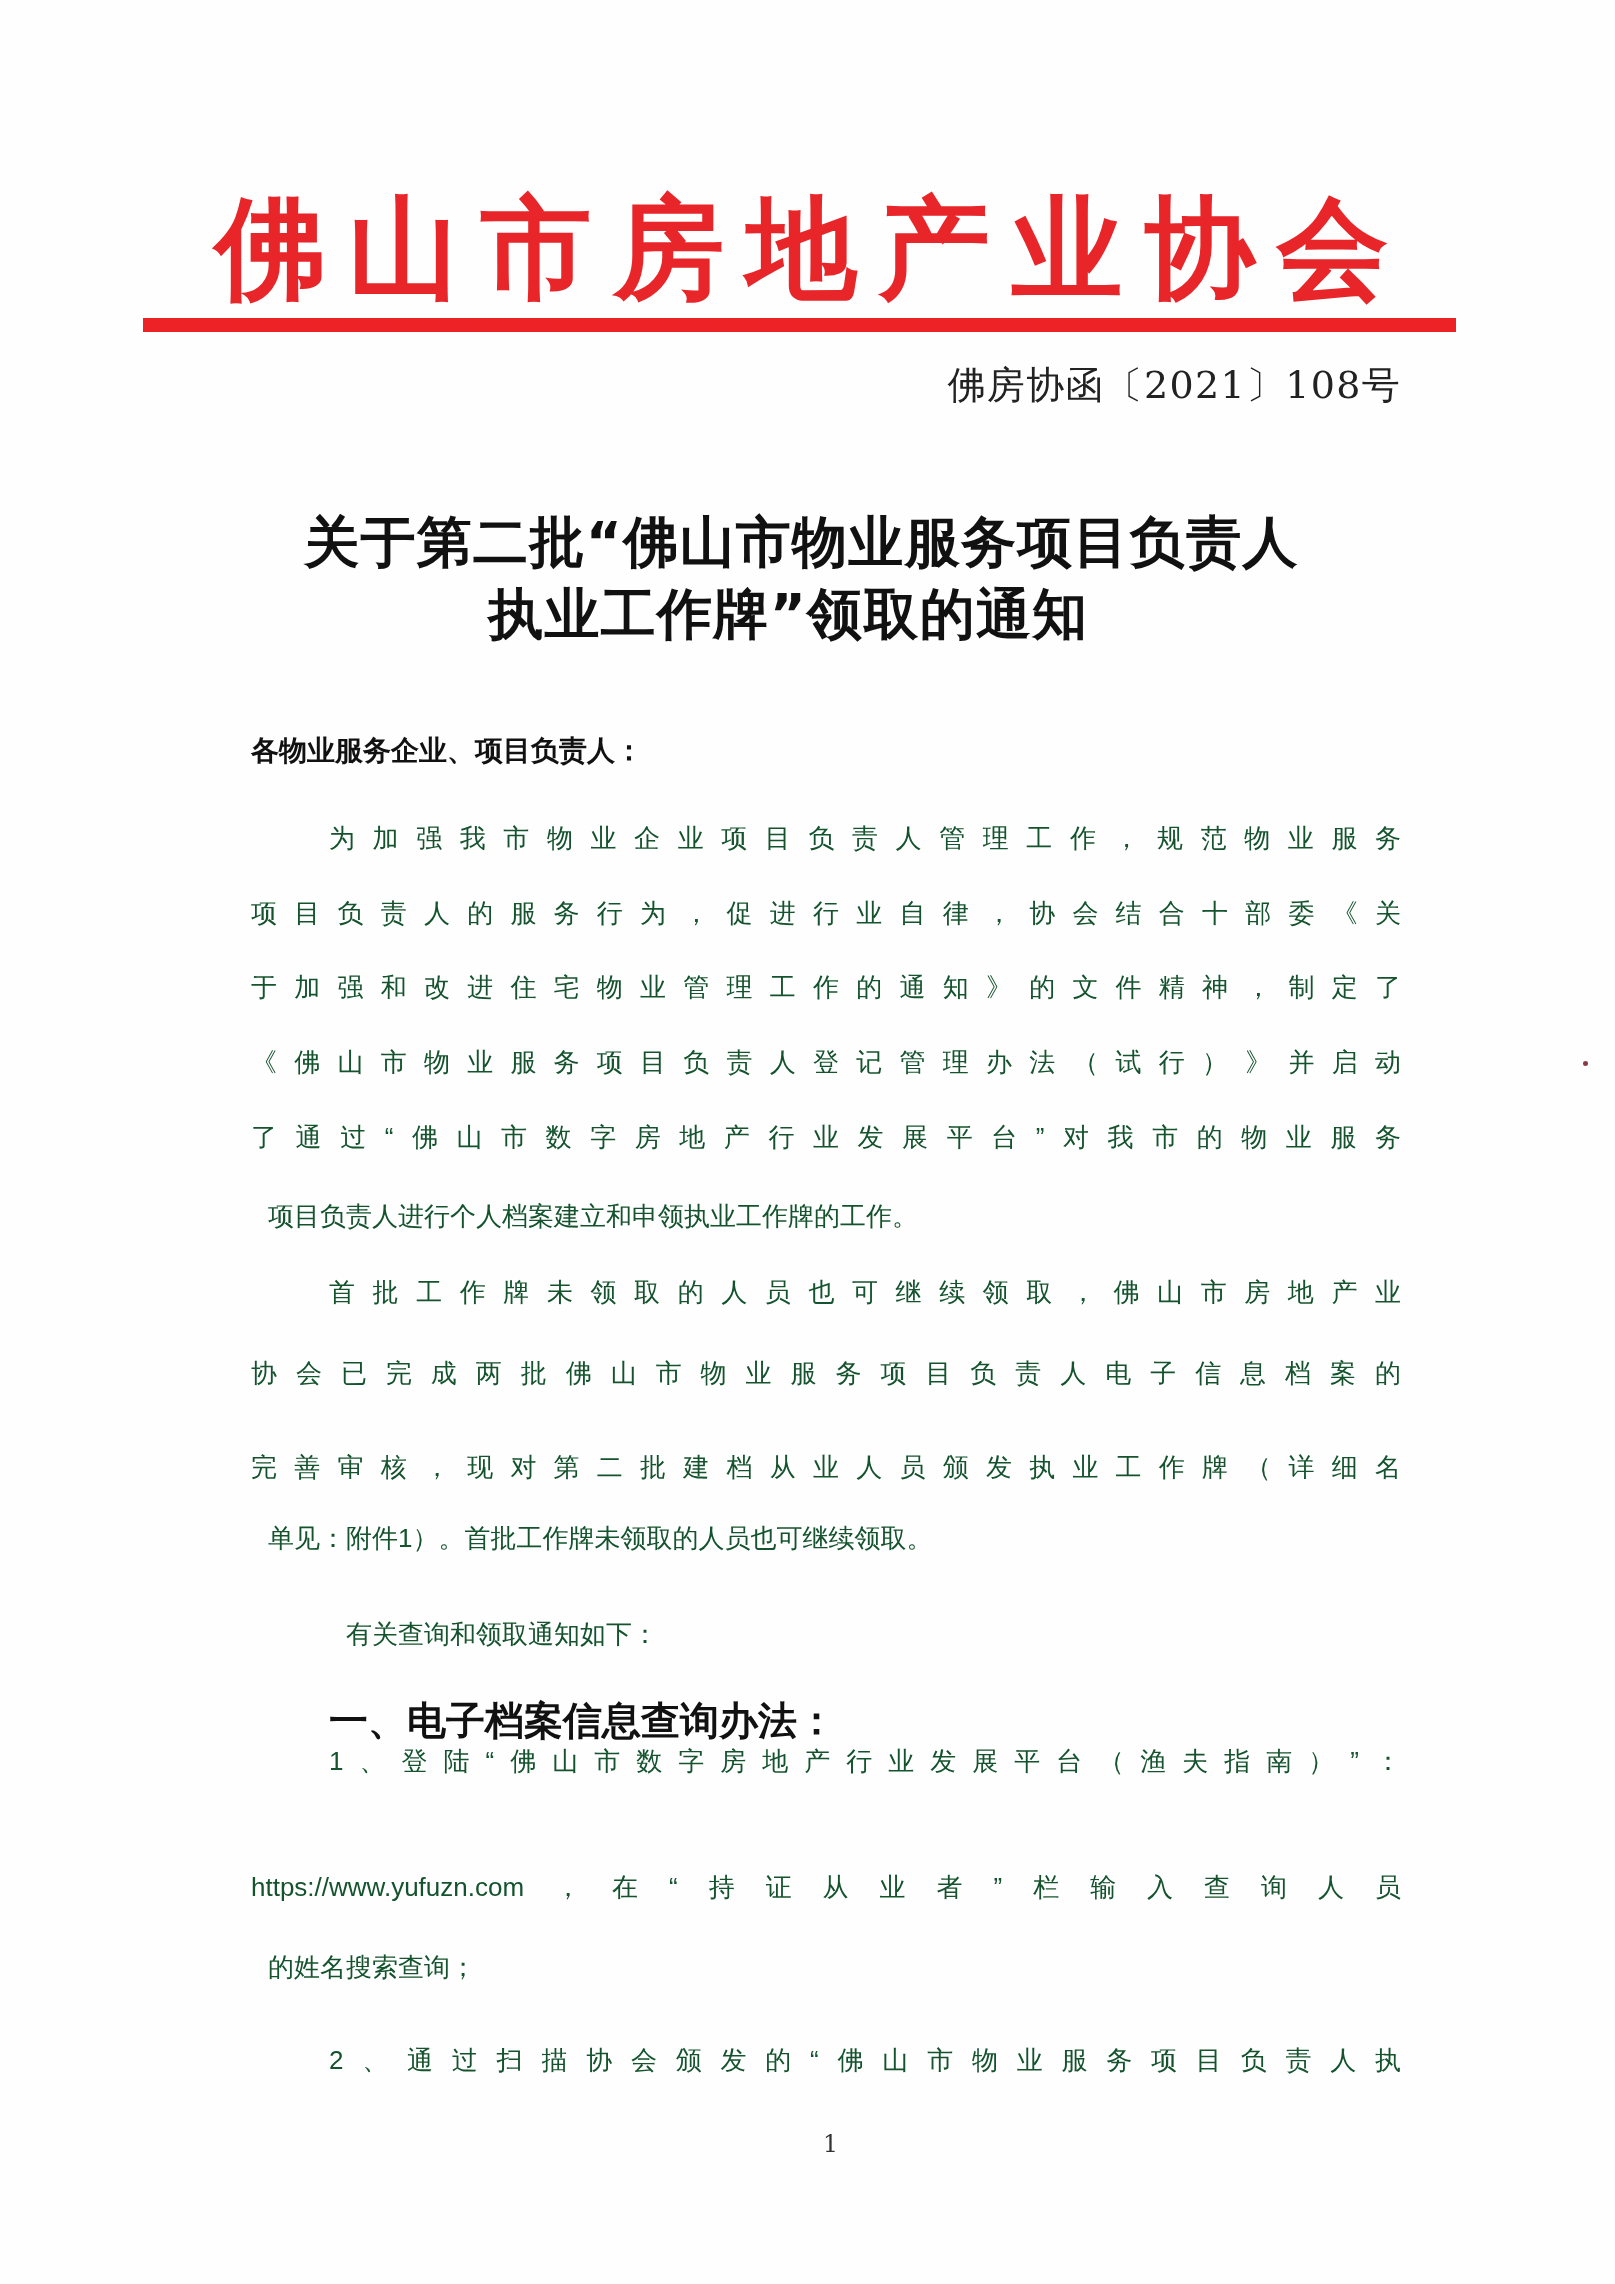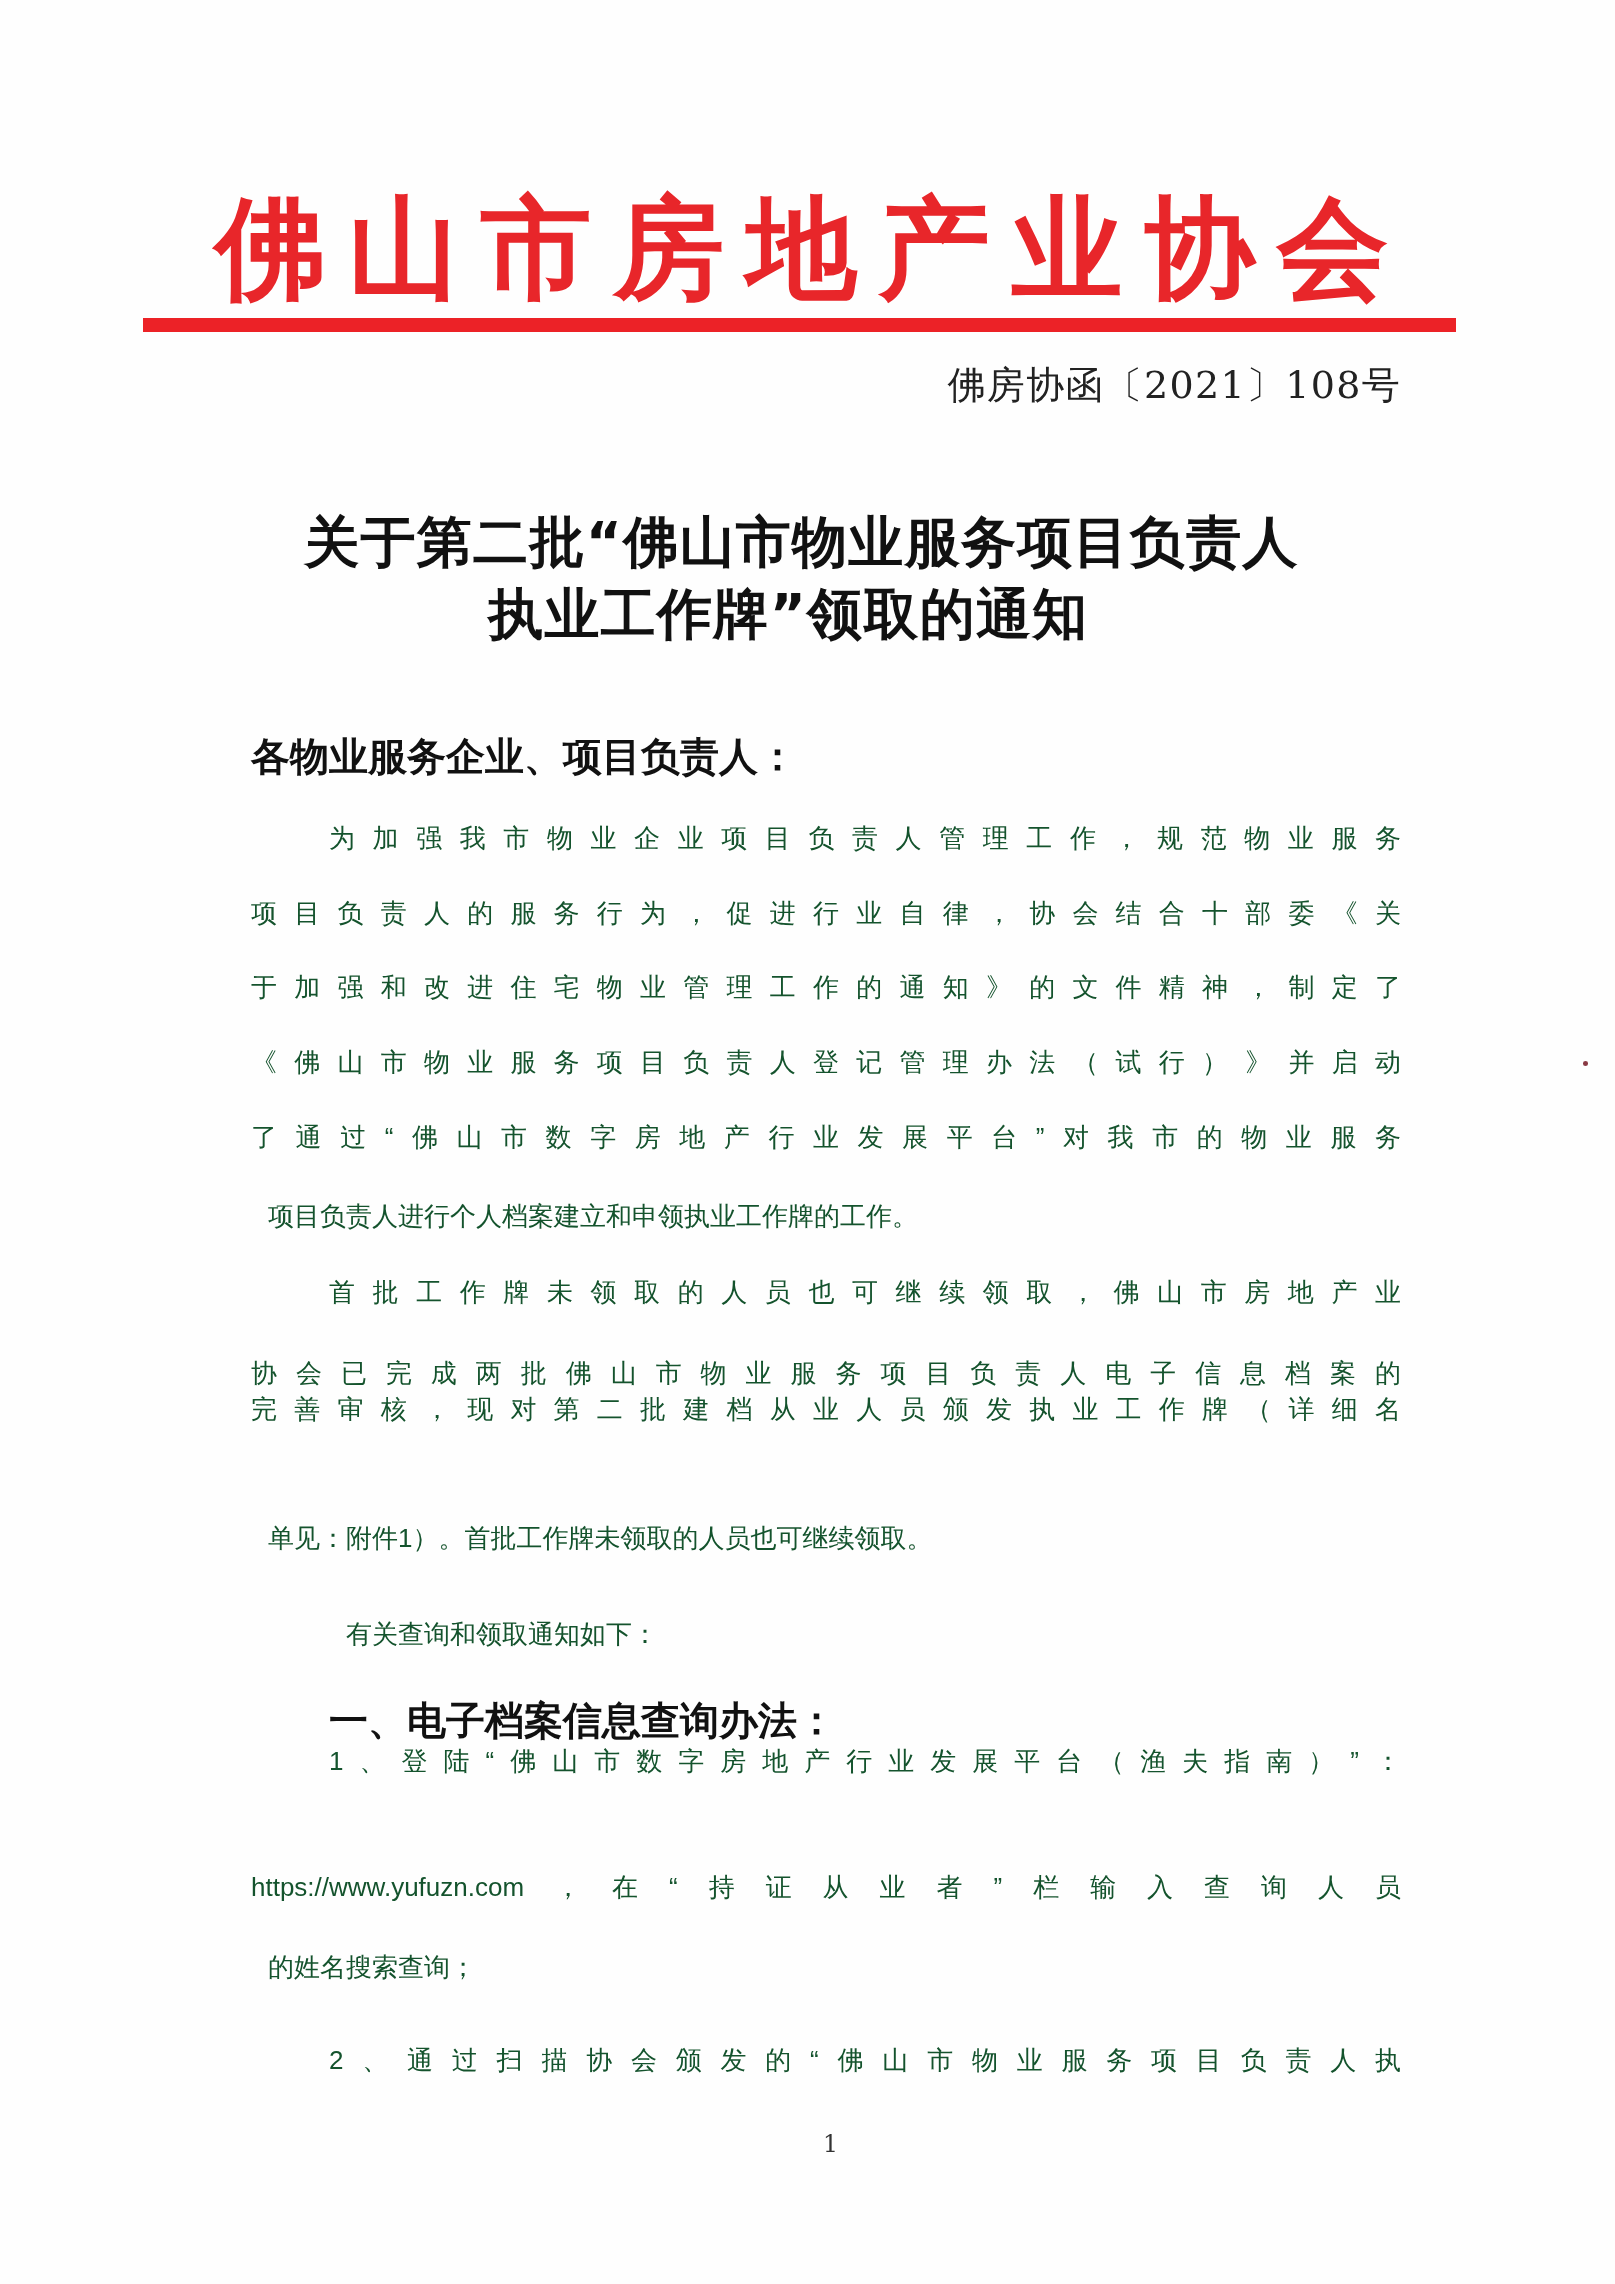--- a/index.html
+++ b/index.html
@@ -19,7 +19,7 @@
     .title.l1 { top: 515px; left: -6.5px; }
     .title.l2 { top: 587px; left: -19.6px; }
     .salutation { position: absolute; left: 251px; top: 737px; font-family: "DejaVu Sans", "Liberation Sans", sans-serif;
-                  font-weight: bold; font-size: 39px; line-height: 1; color: #111; }
+                  font-weight: bold; font-size: 28px; line-height: 1; color: #111; }
     .line { position: absolute; left: 251px; width: 1150px; font-size: 26px; line-height: 1;
             font-family: Liberation Sans, sans-serif; color: #14532d;
             white-space: nowrap; text-align: justify; text-align-last: justify; }

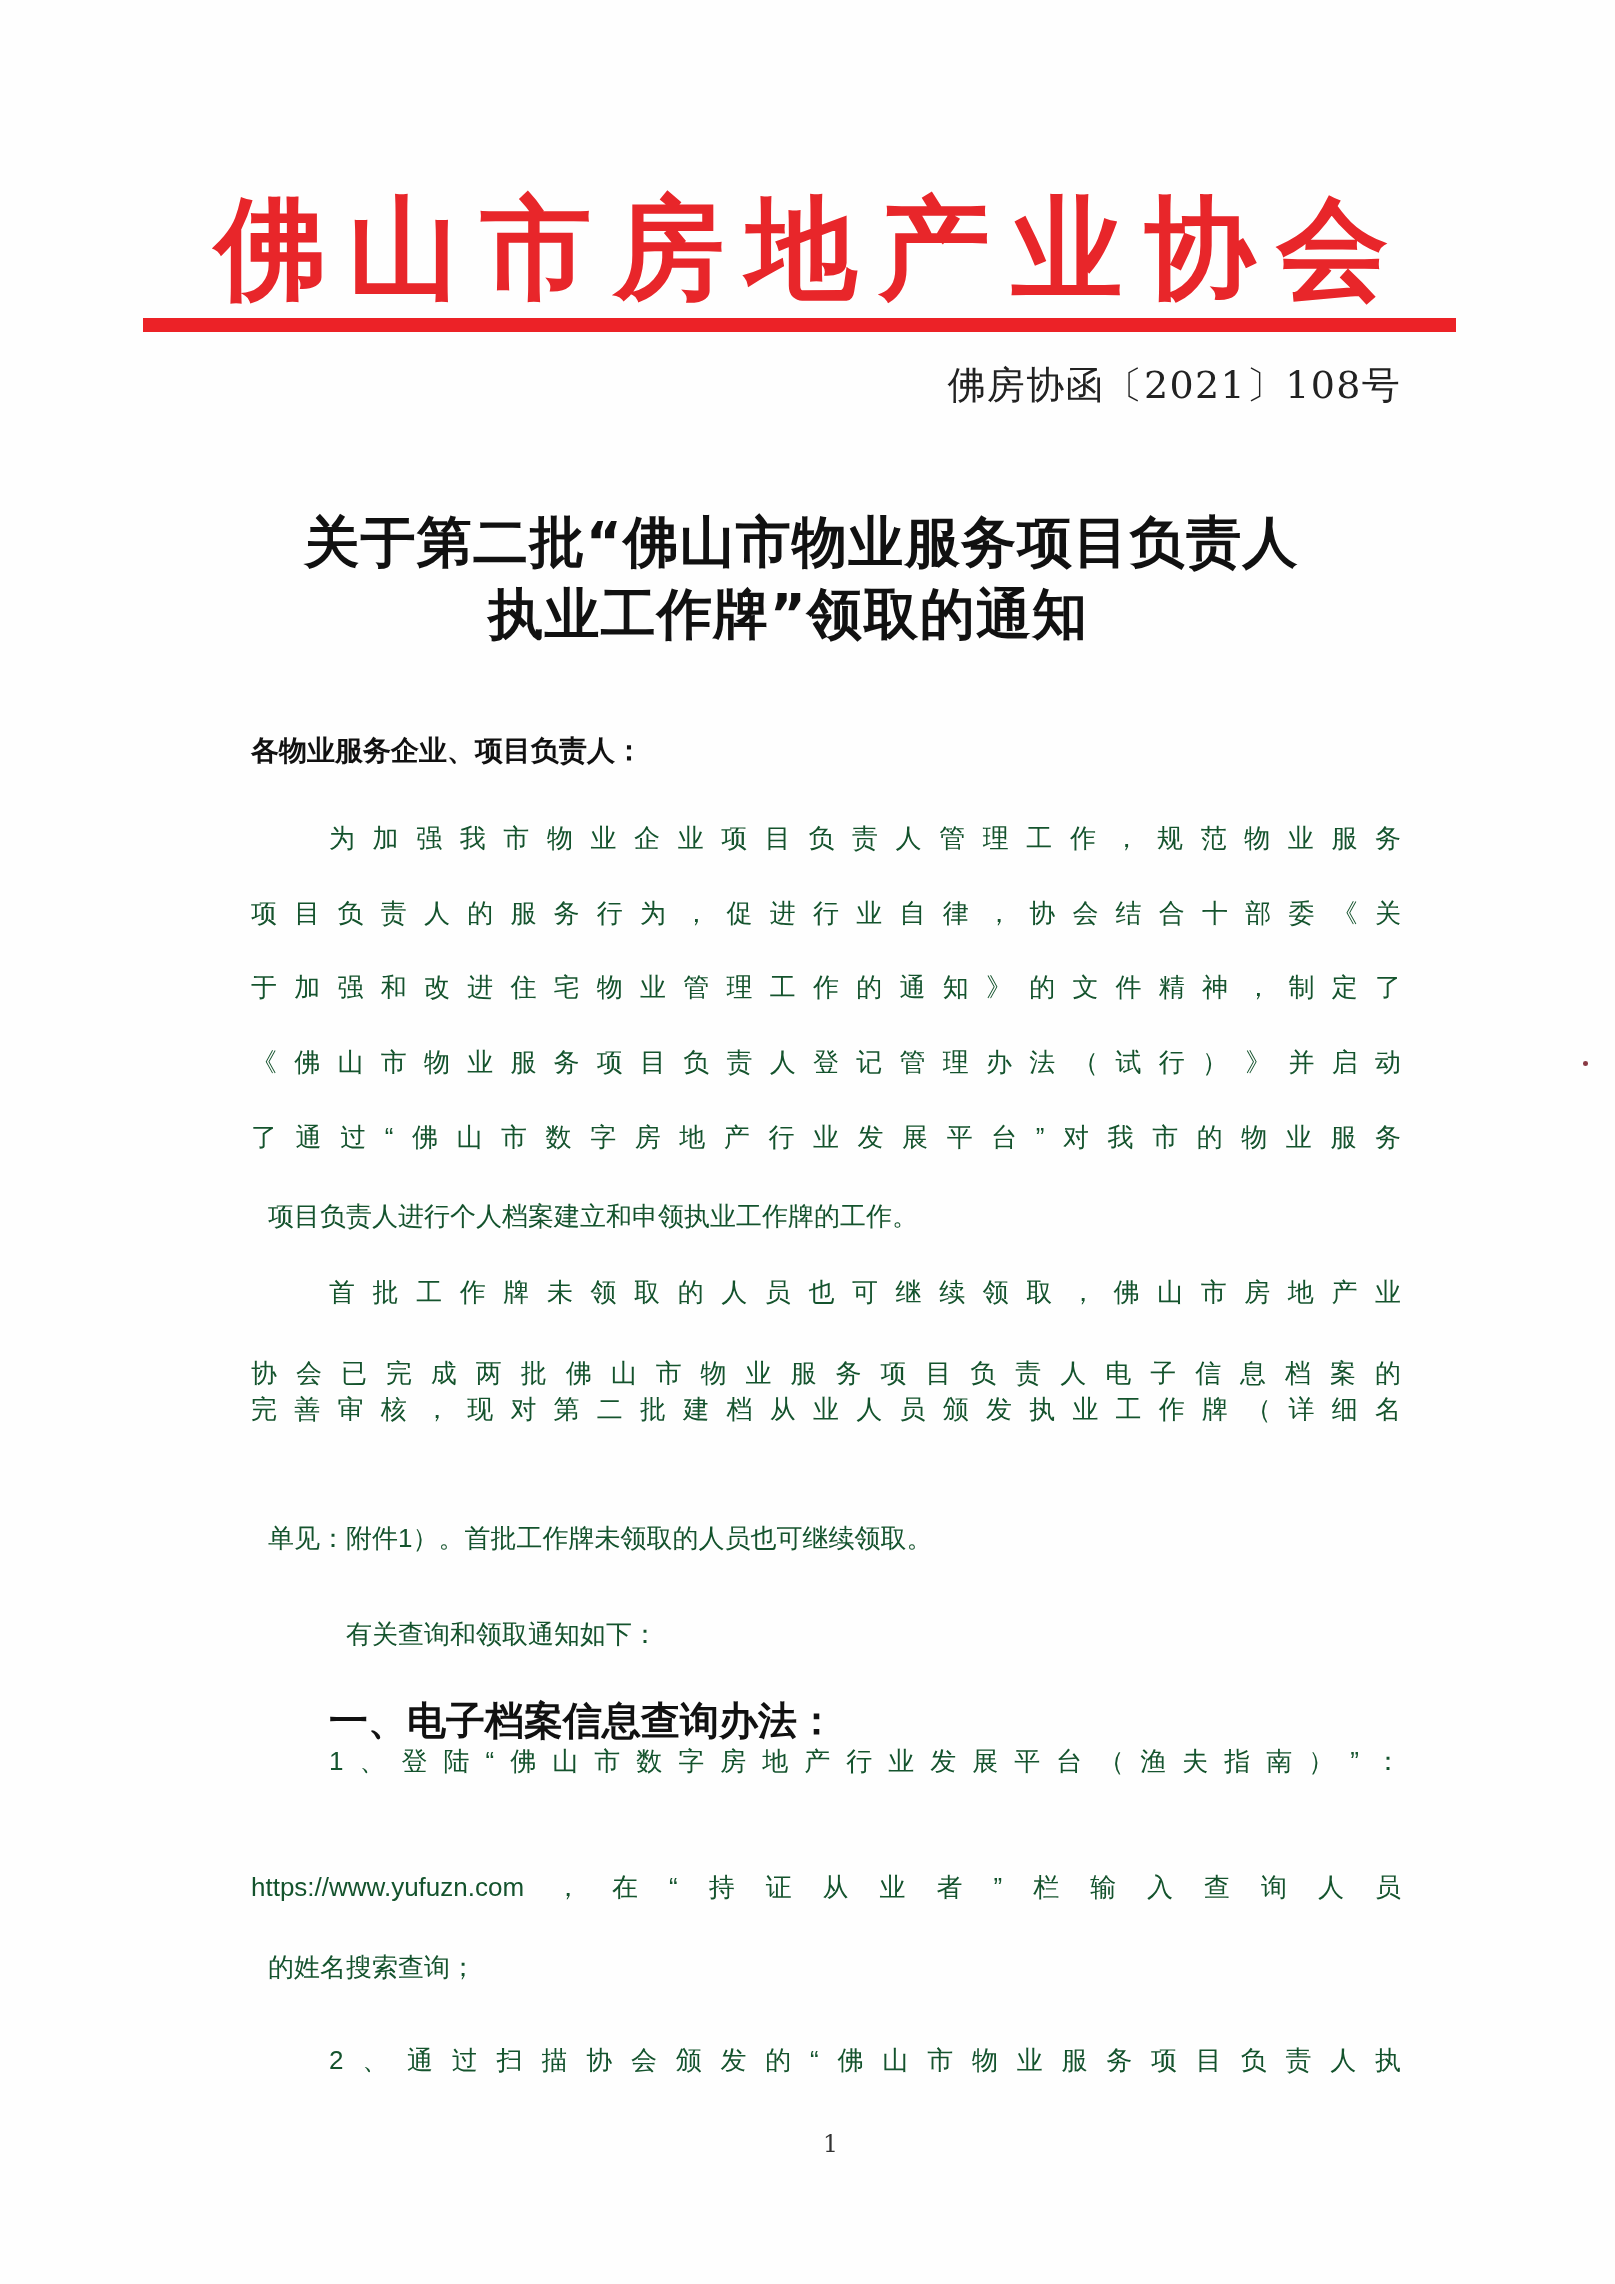--- a/index.html
+++ b/index.html
@@ -65,7 +65,7 @@
 
 <div class="line indent" style="top:1279px">首批工作牌未领取的人员也可继续领取，佛山市房地产业</div>
 <div class="line" style="top:1360px">协会已完成两批佛山市物业服务项目负责人电子信息档案的</div>
-<div class="line" style="top:1396px">完善审核，现对第二批建档从业人员颁发执业工作牌（详细名</div>
+<div class="line" style="top:1454px">完善审核，现对第二批建档从业人员颁发执业工作牌（详细名</div>
 <div class="line last" style="top:1525px">单见：附件1）。首批工作牌未领取的人员也可继续领取。</div>
 
 <div class="line indent last" style="top:1621px">有关查询和领取通知如下：</div>

